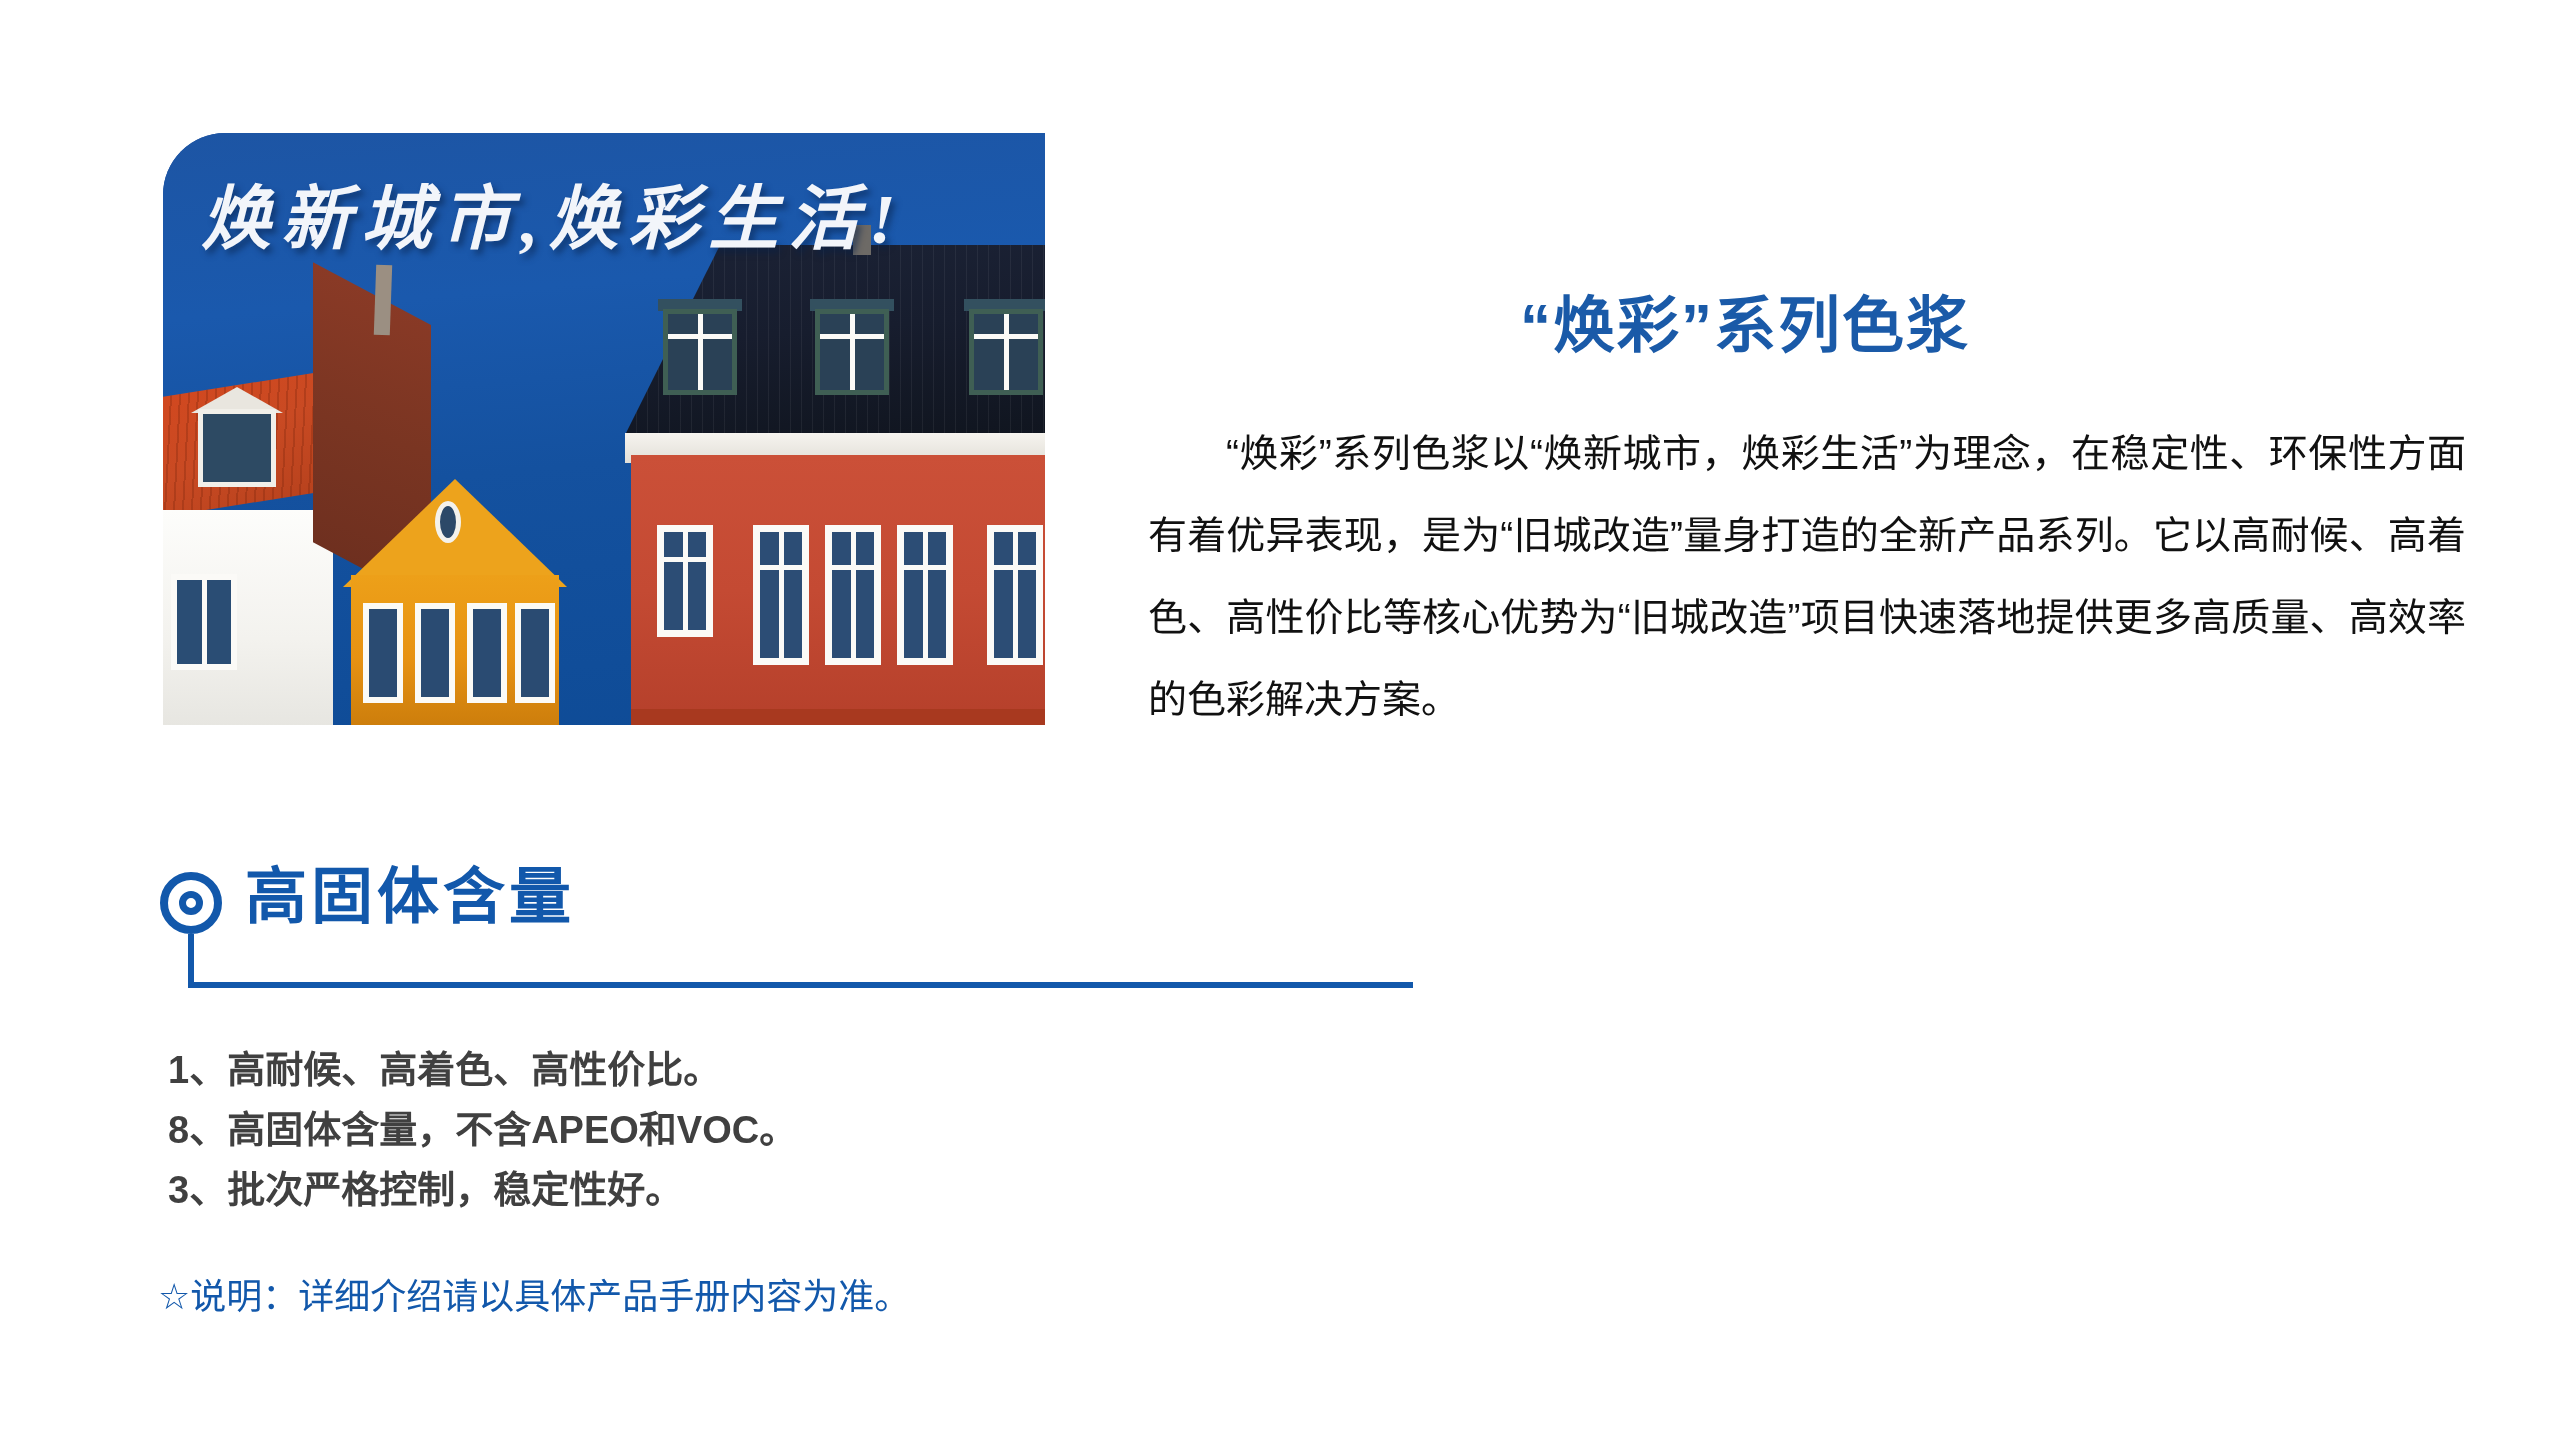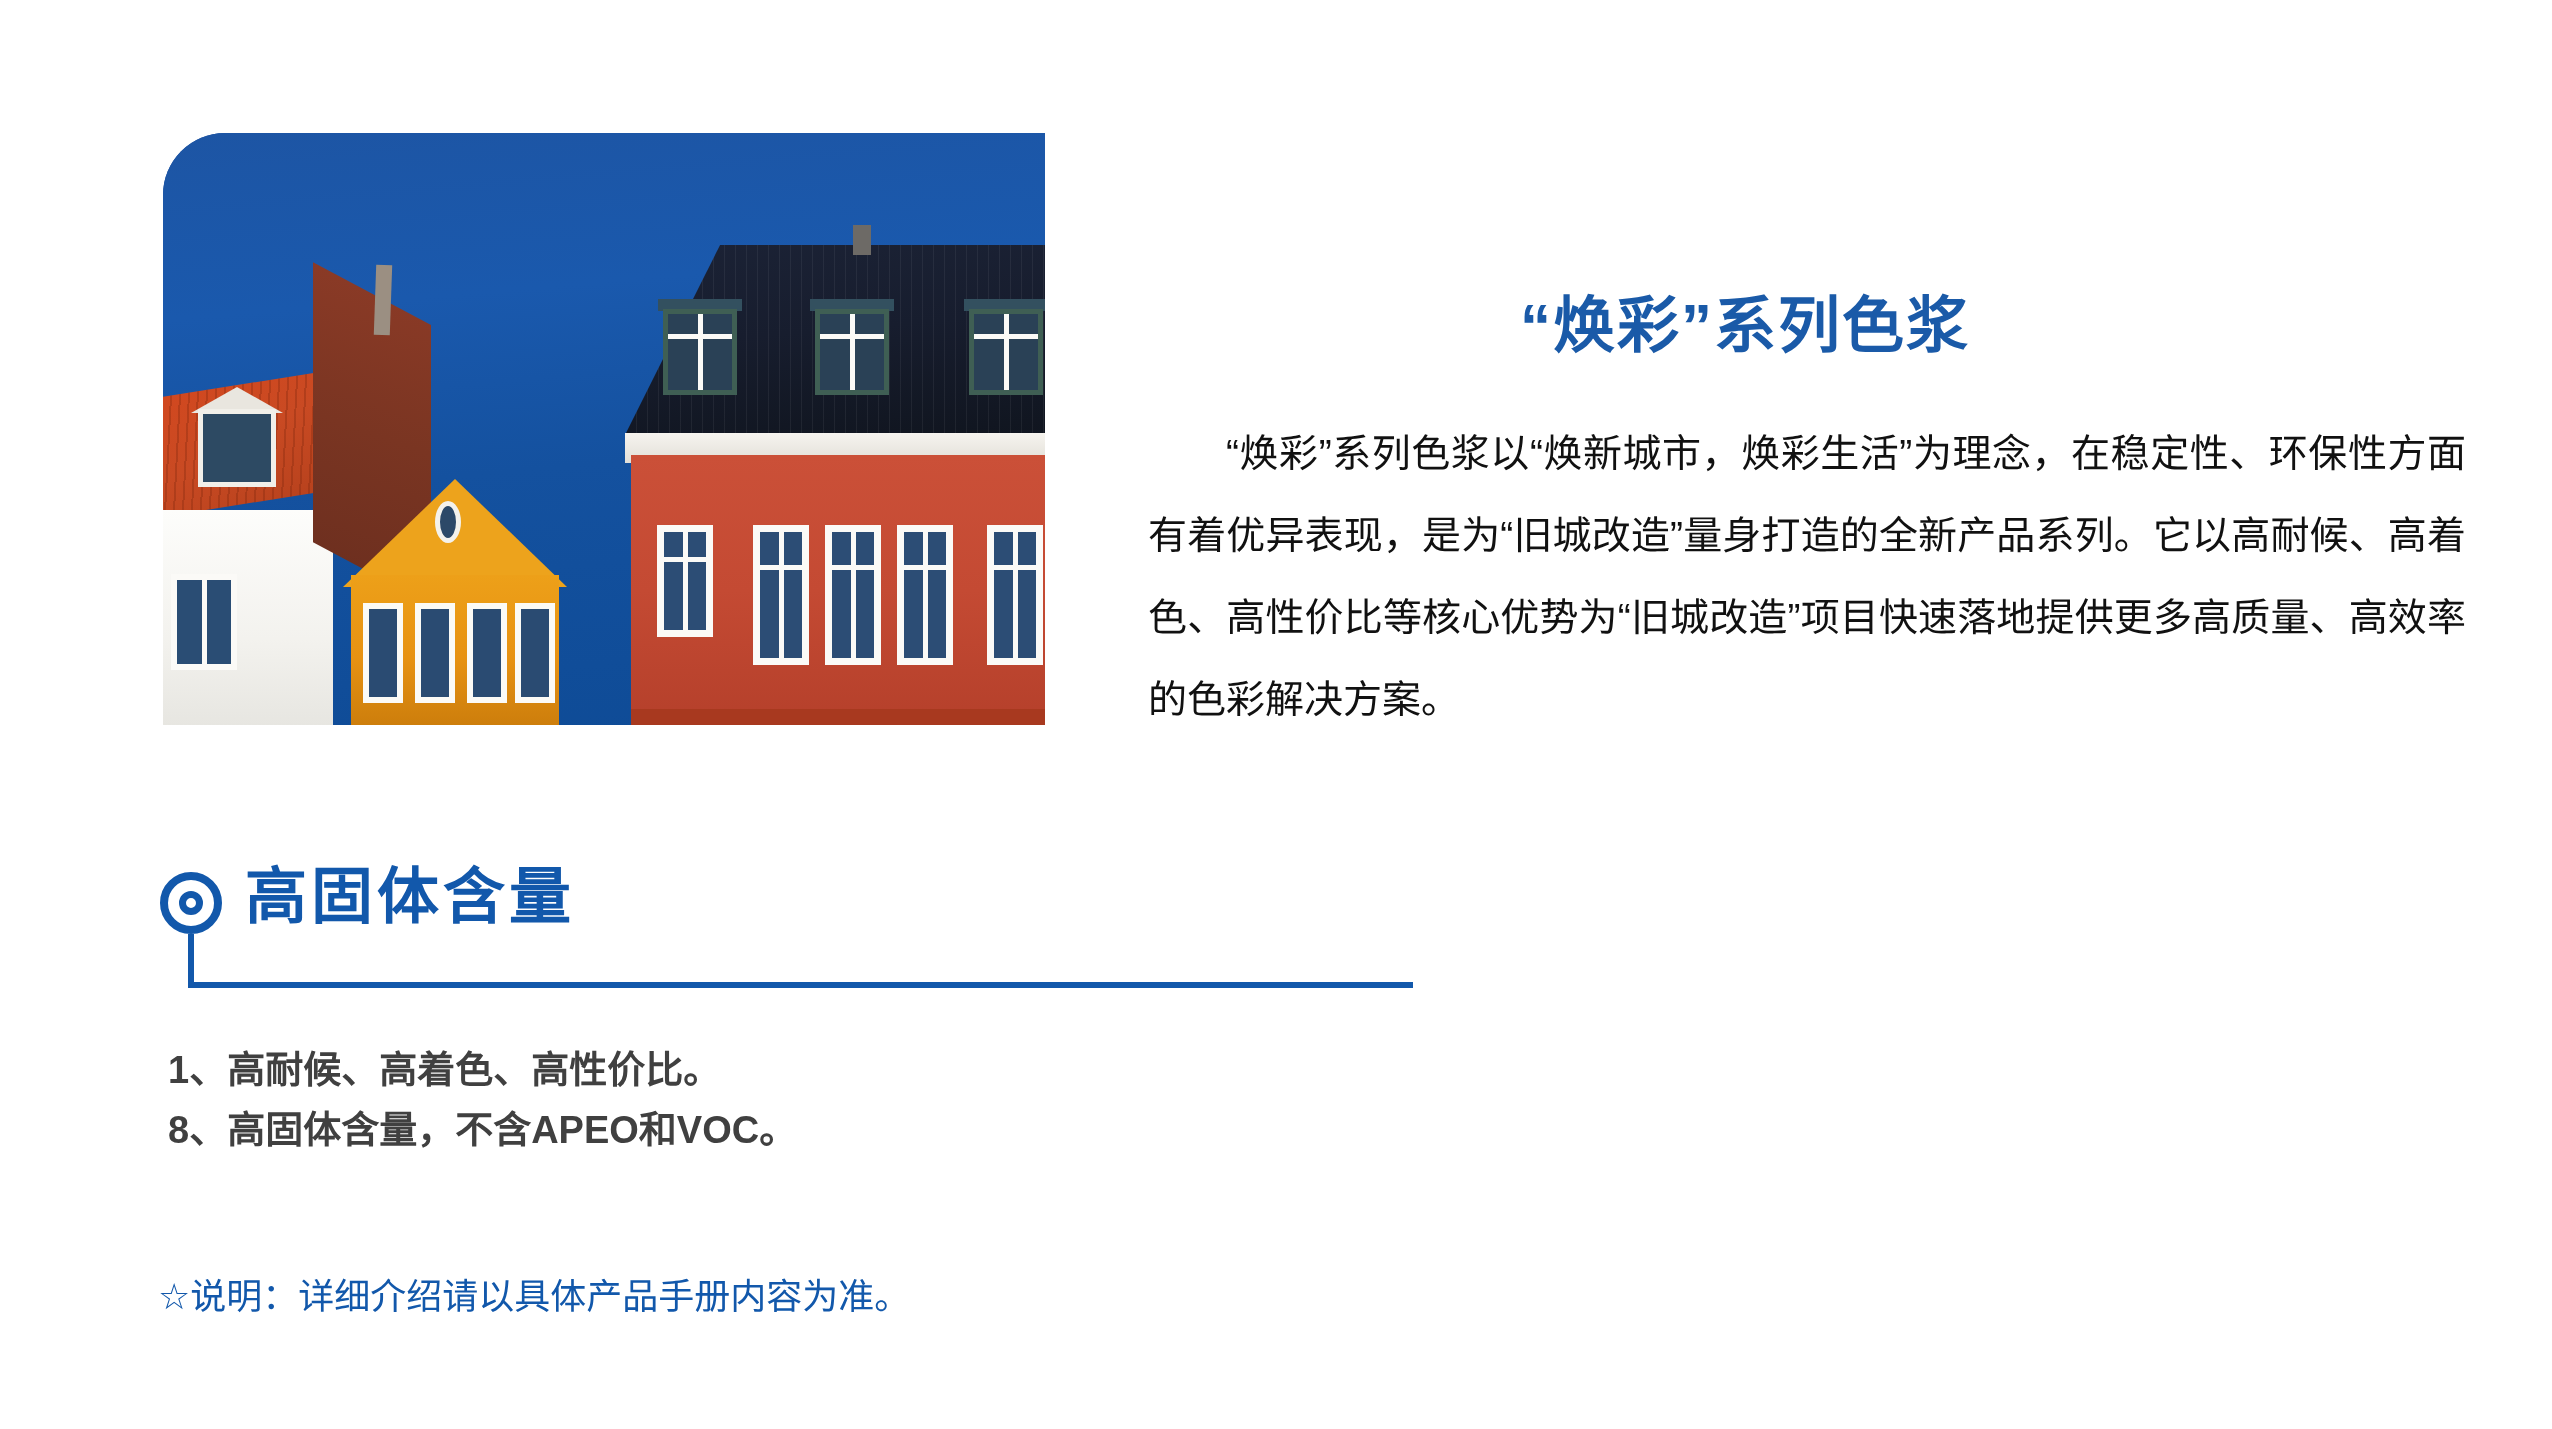--- a/index.html
+++ b/index.html
@@ -465,6 +465,7 @@
     </div>
     <div class="bld red-base"></div>
 
+    <div class="banner-text">焕新城市,焕彩生活!</div>
   </div>
 
   <div class="title">“焕彩”系列色浆</div>

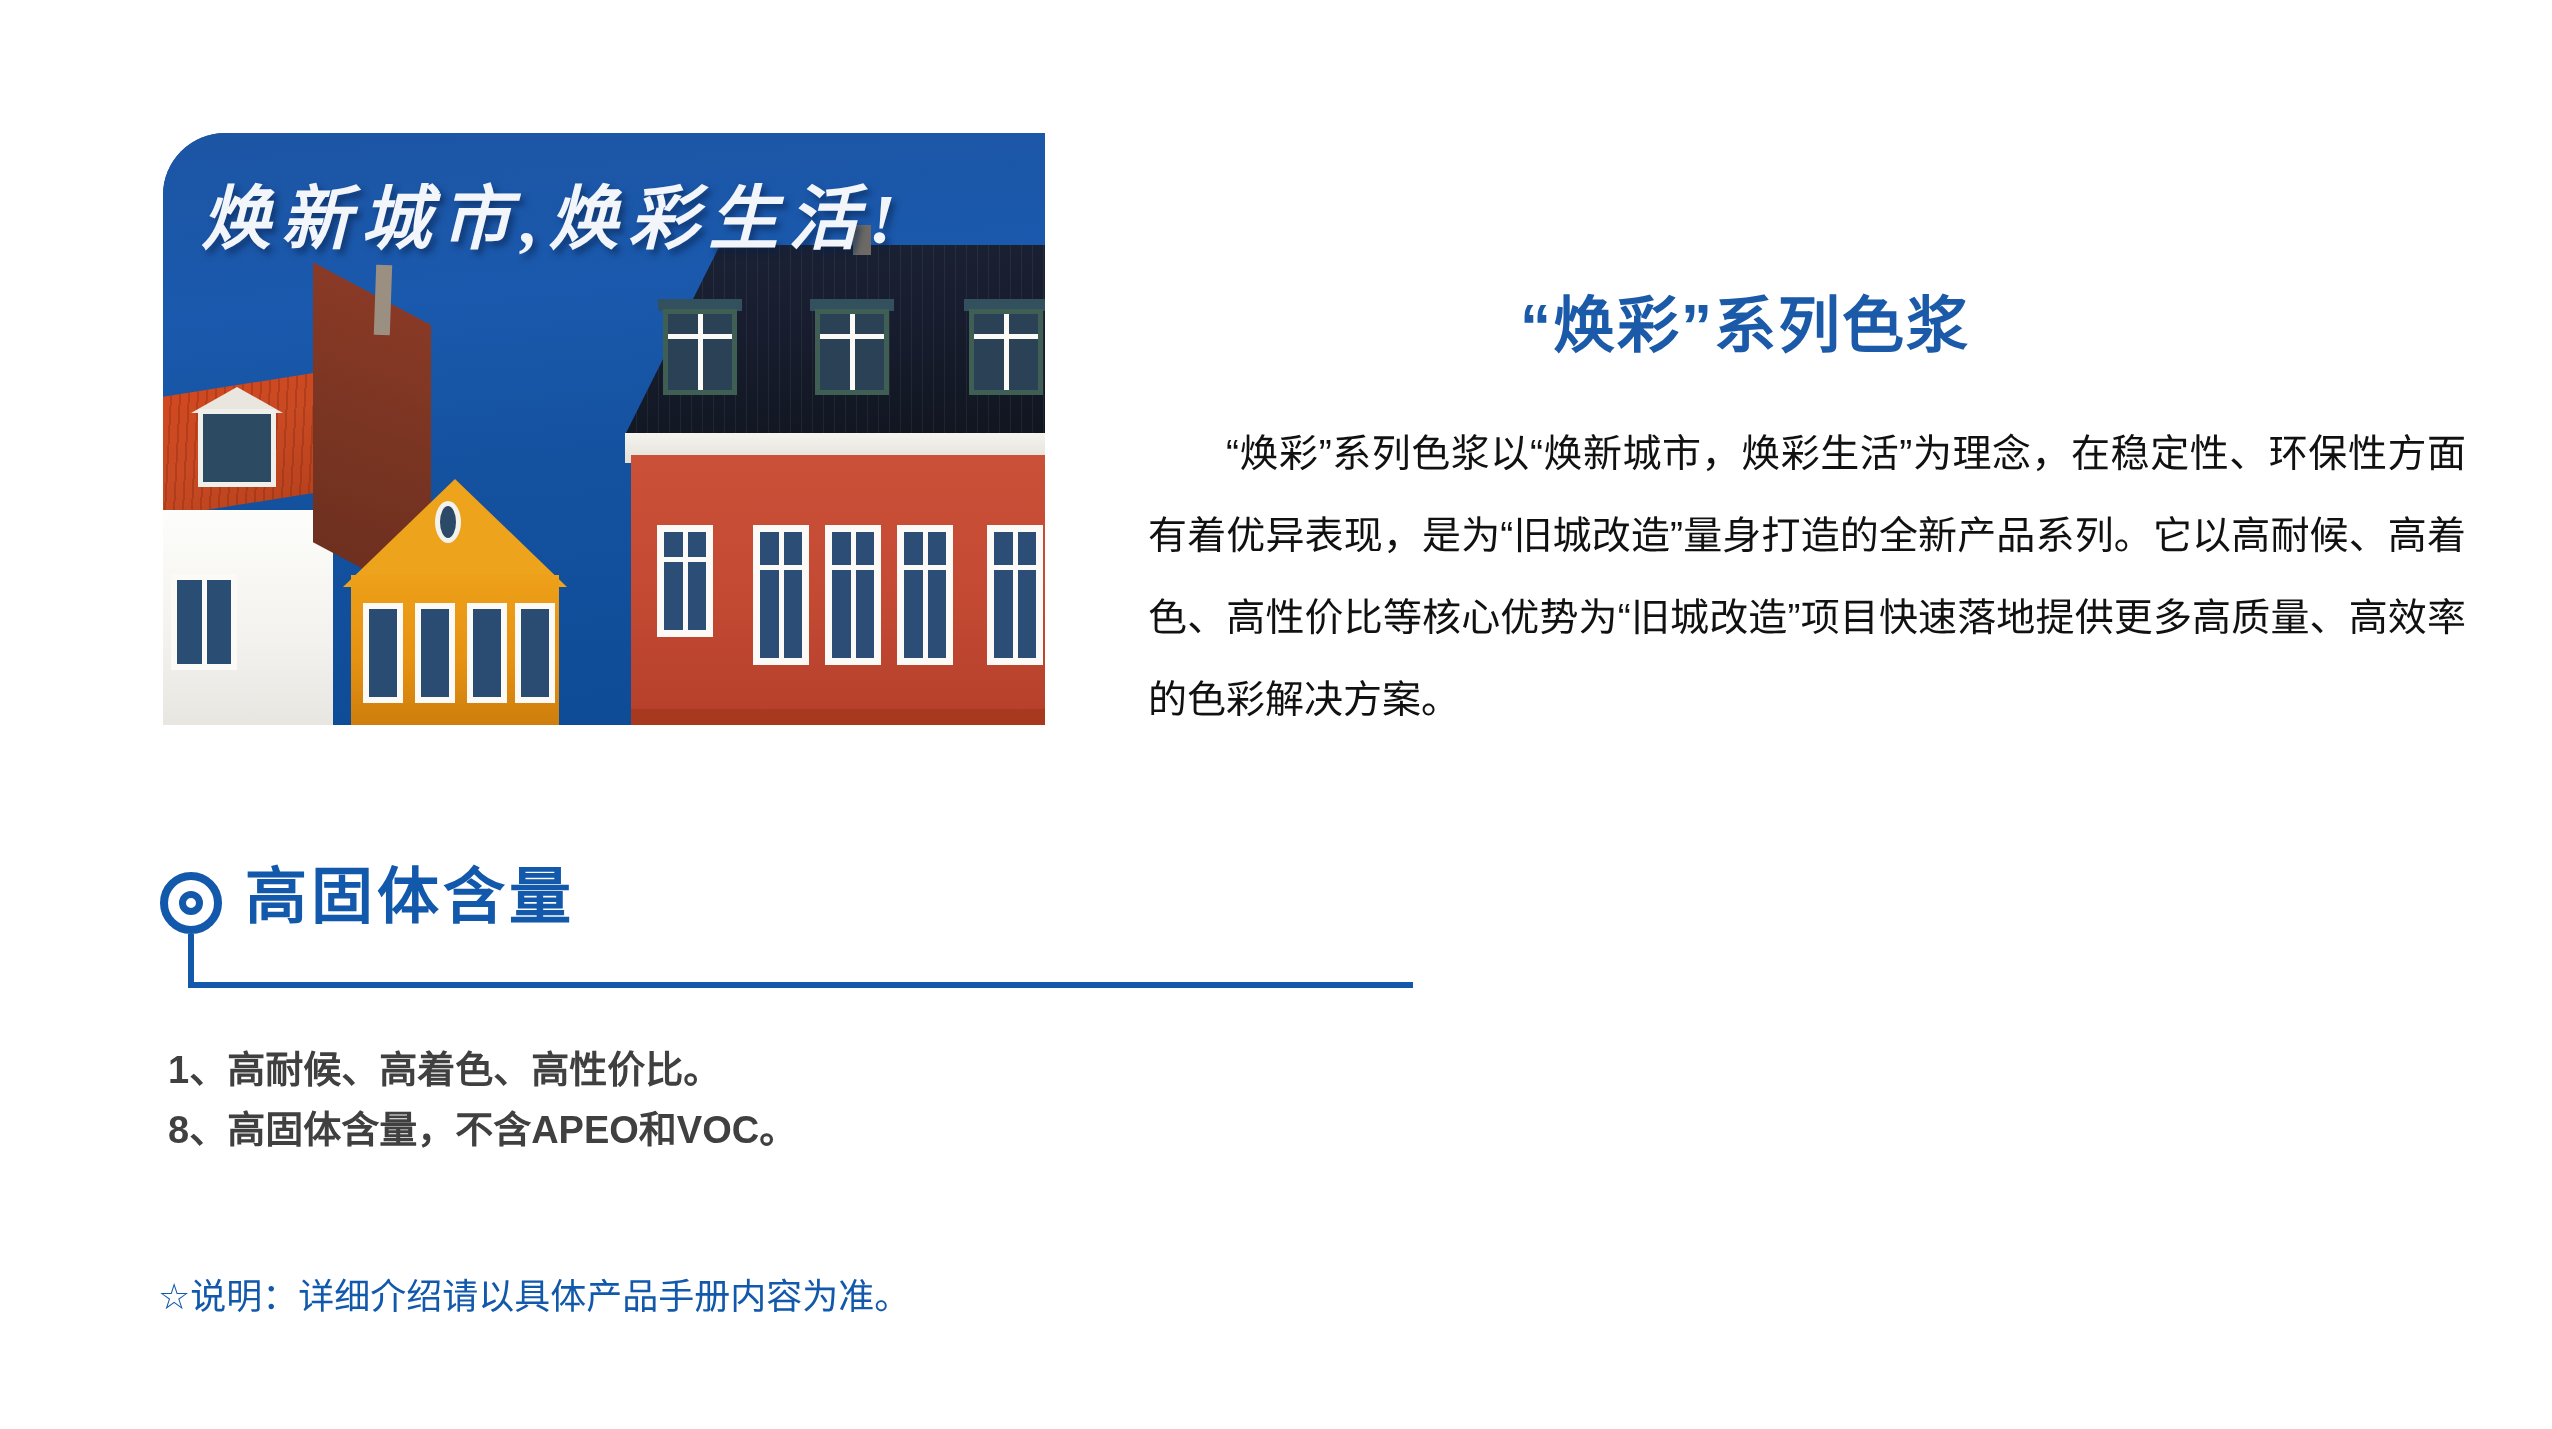--- a/index.html
+++ b/index.html
@@ -482,6 +482,7 @@
   <div class="features">
     <div class="feature-item">1、高耐候、高着色、高性价比。</div>
     <div class="feature-item">8、高固体含量，不含APEO和VOC。</div>
+    <div class="feature-item">3、批次严格控制，稳定性好。</div>
   </div>
 
   <div class="footnote">☆说明：详细介绍请以具体产品手册内容为准。</div>

